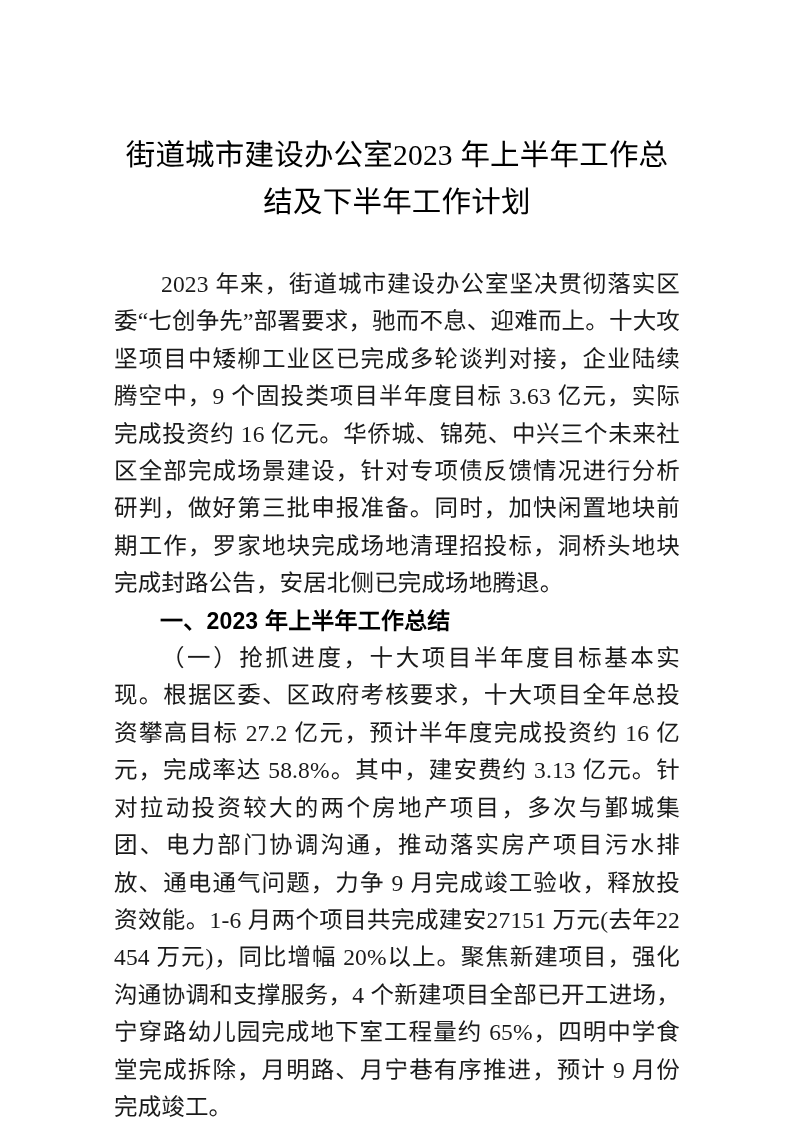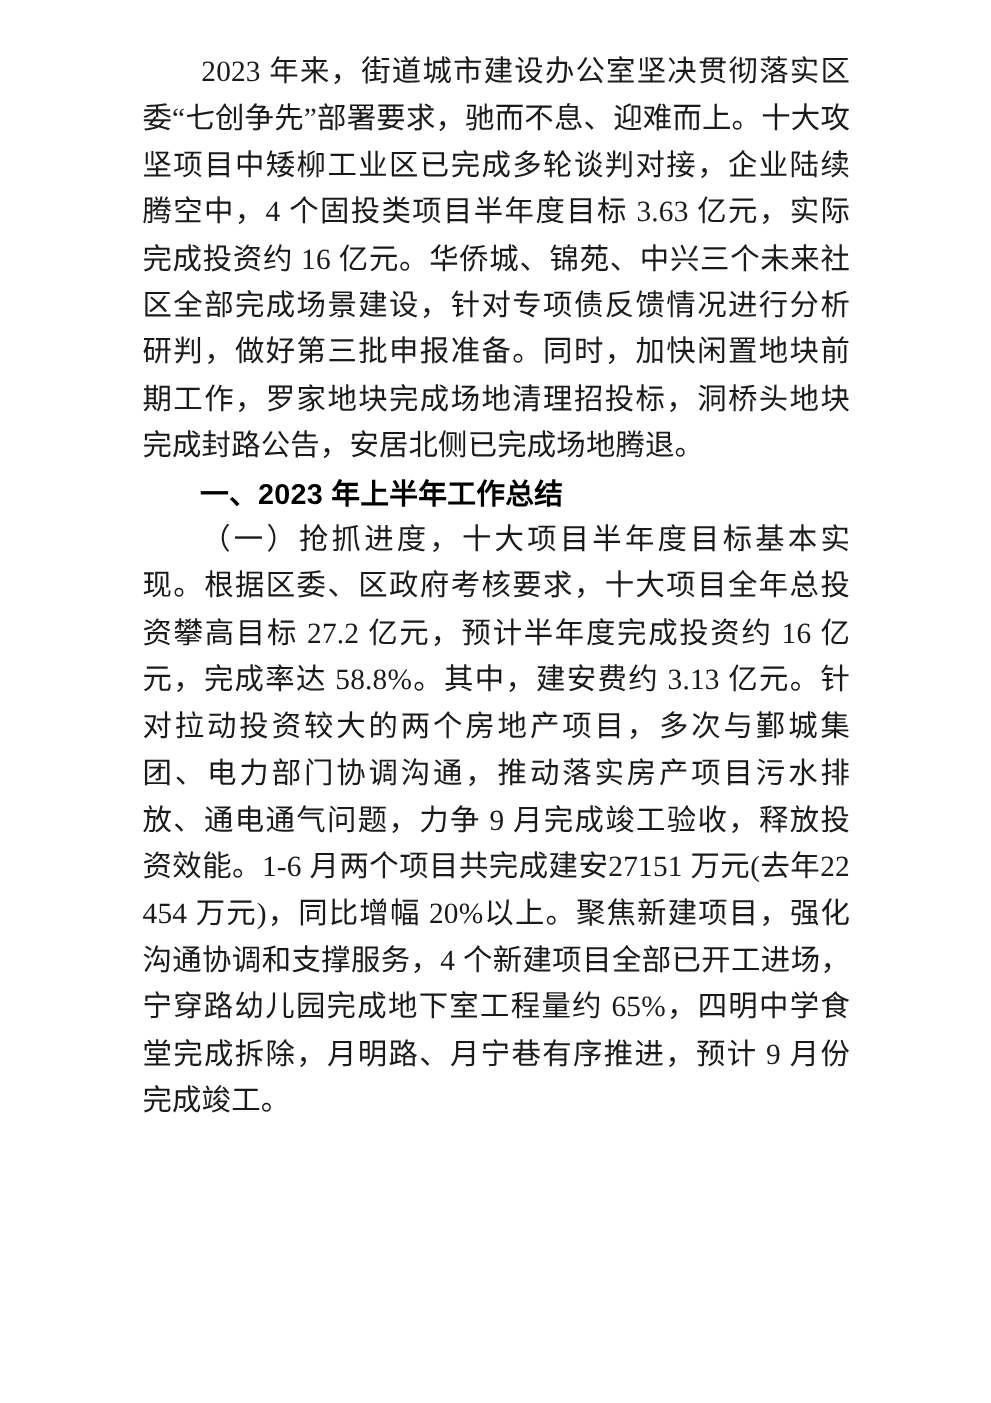--- a/index.html
+++ b/index.html
@@ -69,6 +69,7 @@
 <div class="page" style="background: rgb(255, 255, 255);">
   <div class="content">
 
+    <h1 class="doc-title" style="color: rgb(0, 0, 0);">街道城市建设办公室2023 年上半年工作总结及下半年工作计划</h1>
 
     <div class="body-block">
 

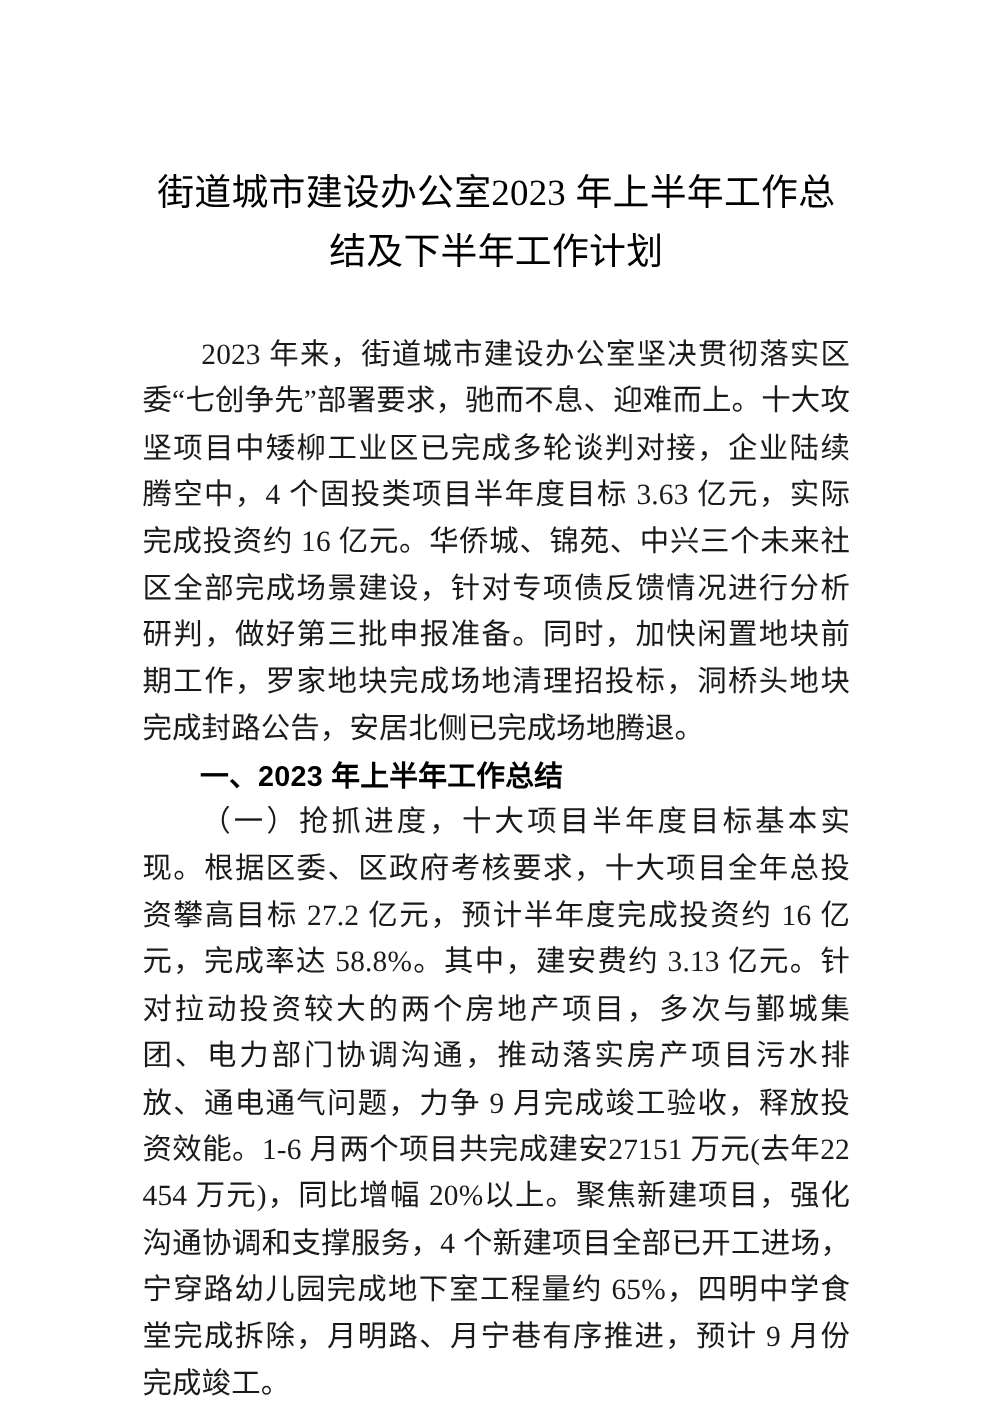--- a/index.html
+++ b/index.html
@@ -73,7 +73,7 @@
 
     <div class="body-block">
 
-      <p class="para" style="color: rgb(26, 26, 26);">2023 年来，街道城市建设办公室坚决贯彻落实区委“七创争先”部署要求，驰而不息、迎难而上。十大攻坚项目中矮柳工业区已完成多轮谈判对接，企业陆续腾空中，4 个固投类项目半年度目标 3.63 亿元，实际完成投资约 16 亿元。华侨城、锦苑、中兴三个未来社区全部完成场景建设，针对专项债反馈情况进行分析研判，做好第三批申报准备。同时，加快闲置地块前期工作，罗家地块完成场地清理招投标，洞桥头地块完成封路公告，安居北侧已完成场地腾退。</p>
+      <p class="para" style="color: rgb(26, 26, 26);">2023 年来，街道城市建设办公室坚决贯彻落实区委“七创争先”部署要求，驰而不息、迎难而上。十大攻坚项目中矮柳工业区已完成多轮谈判对接，企业陆续腾空中，9 个固投类项目半年度目标 3.63 亿元，实际完成投资约 16 亿元。华侨城、锦苑、中兴三个未来社区全部完成场景建设，针对专项债反馈情况进行分析研判，做好第三批申报准备。同时，加快闲置地块前期工作，罗家地块完成场地清理招投标，洞桥头地块完成封路公告，安居北侧已完成场地腾退。</p>
 
       <h2 class="section-heading" style="color: rgb(0, 0, 0);">一、2023 年上半年工作总结</h2>
 

